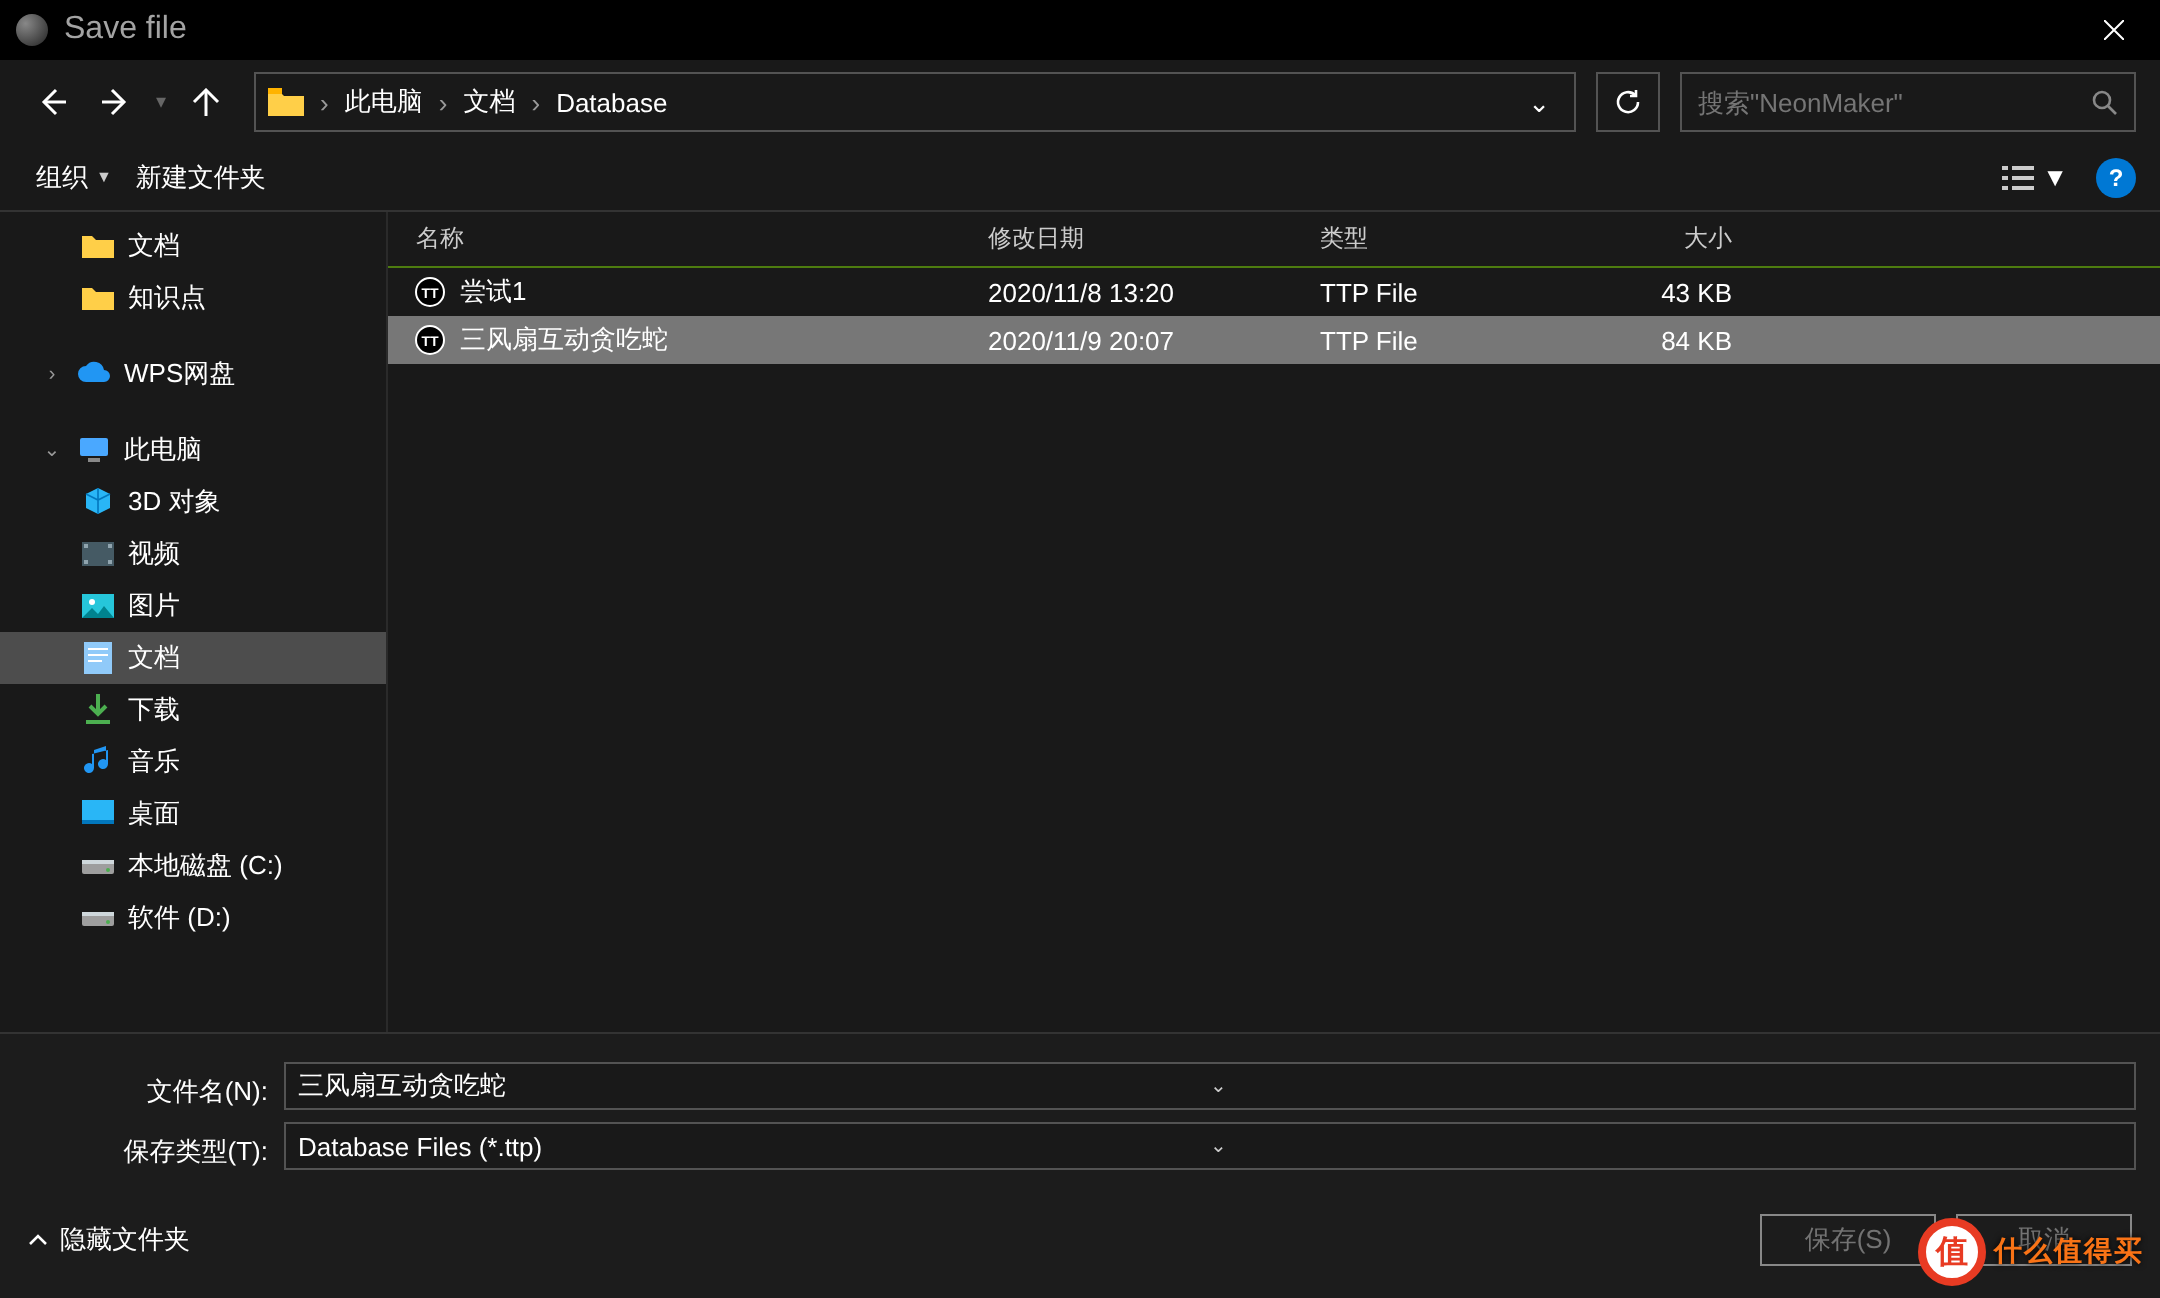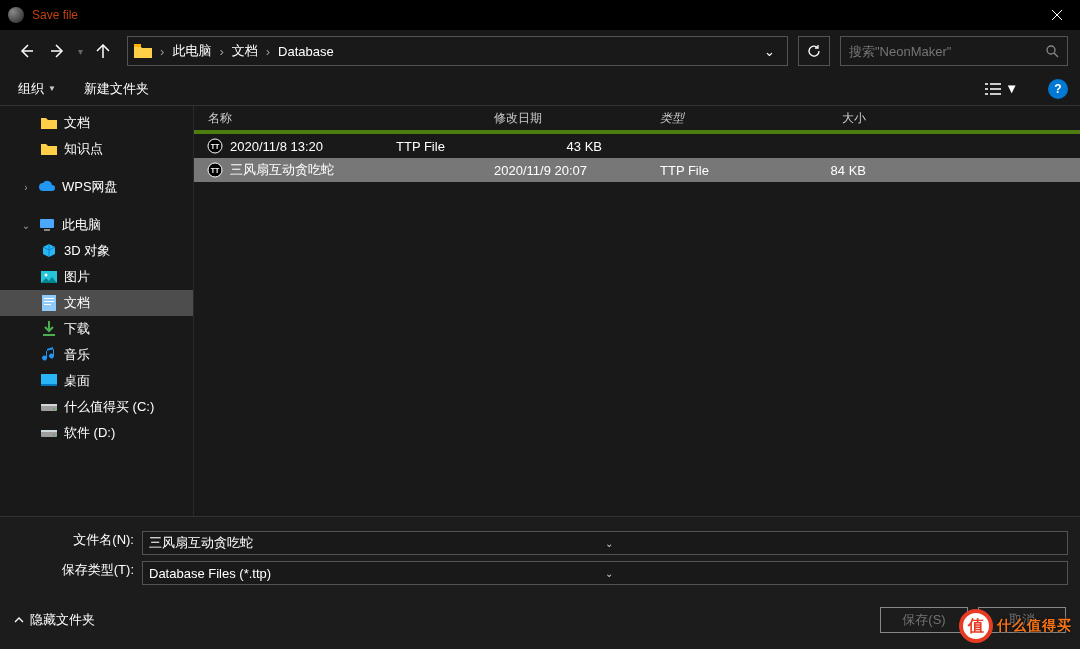--- a/index.html
+++ b/index.html
@@ -9,7 +9,7 @@
   
   .titlebar { height: 30px; background: #000; display: flex; align-items: center; padding: 0 0 0 8px; }
   .titlebar .app-icon { width: 16px; height: 16px; margin-right: 8px; border-radius: 50%; background: radial-gradient(circle at 30% 30%, #888, #222); }
-  .titlebar .title { flex: 1; font-size: 12px; color: #c2410c; }
+  .titlebar .title { flex: 1; font-size: 16px; color: #a3a3a3; }
   .titlebar .close { width: 46px; height: 30px; display: flex; align-items: center; justify-content: center; cursor: pointer; }
   
   

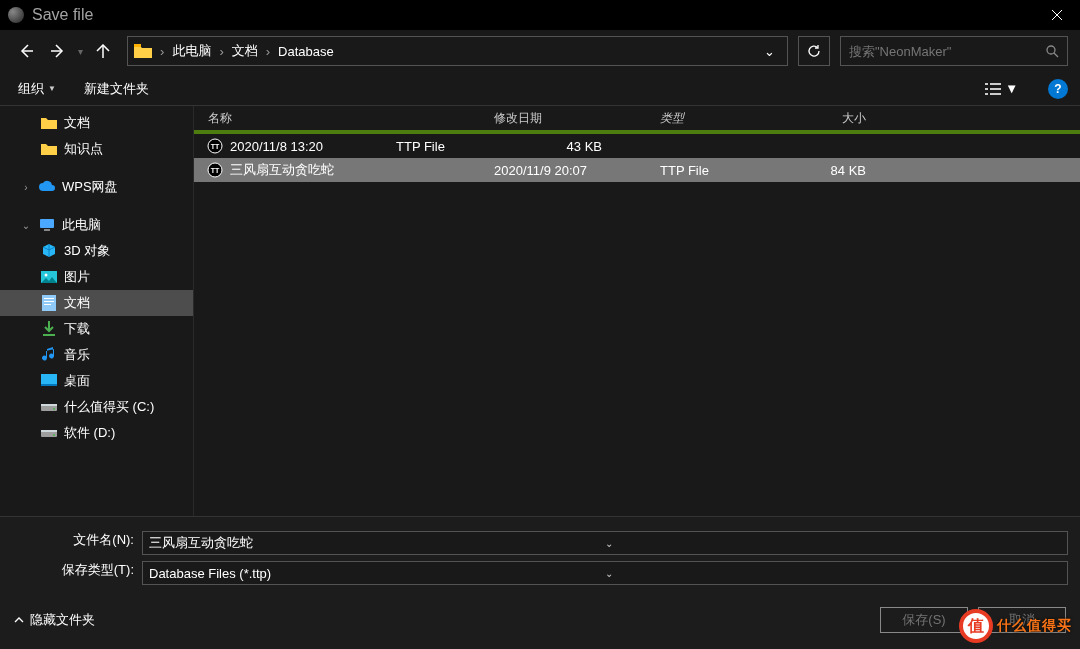--- a/index.html
+++ b/index.html
@@ -28,7 +28,7 @@
   .searchbox .mag { color: #888; cursor: pointer; }
   
   
-  .toolbar { height: 34px; border-bottom: 1px solid #333; display: flex; align-items: center; padding: 0 12px; gap: 16px; justify-content: space-between; }
+  .toolbar { height: 34px; border-bottom: 1px solid #333; display: flex; align-items: center; padding: 0 12px; gap: 0; justify-content: space-between; }
   .tool-item { padding: 4px 6px; cursor: pointer; display: flex; align-items: center; gap: 4px; }
   .tool-item .caret { font-size: 8px; color: #ccc; }
   .toolbar .spacer { flex: 1; }

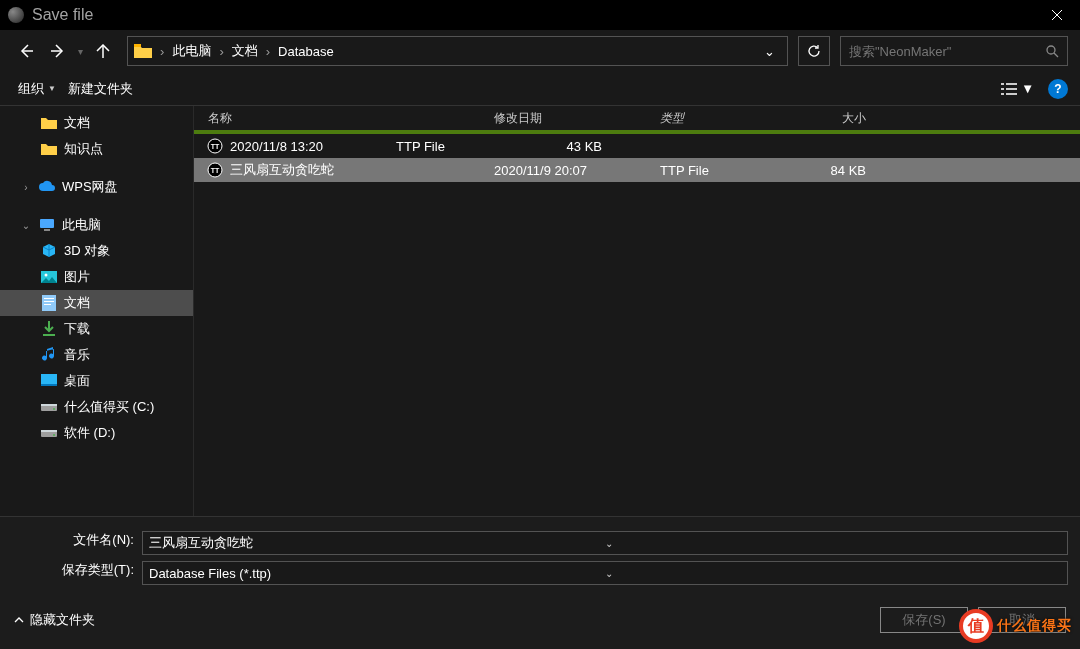--- a/index.html
+++ b/index.html
@@ -46,7 +46,7 @@
   
   
   .filearea { flex: 1; display: flex; flex-direction: column; background: #191919; }
-  .columns { height: 28px; display: flex; align-items: center; border-bottom: 4px solid #4d7c0f; color: #ccc; font-size: 12px; }
+  .columns { height: 28px; display: flex; align-items: center; border-bottom: 1px solid #4d7c0f; color: #ccc; font-size: 12px; }
   .col-name { width: 300px; padding-left: 14px; }
   .col-date { width: 166px; }
   .col-type { width: 134px; font-style: italic; }

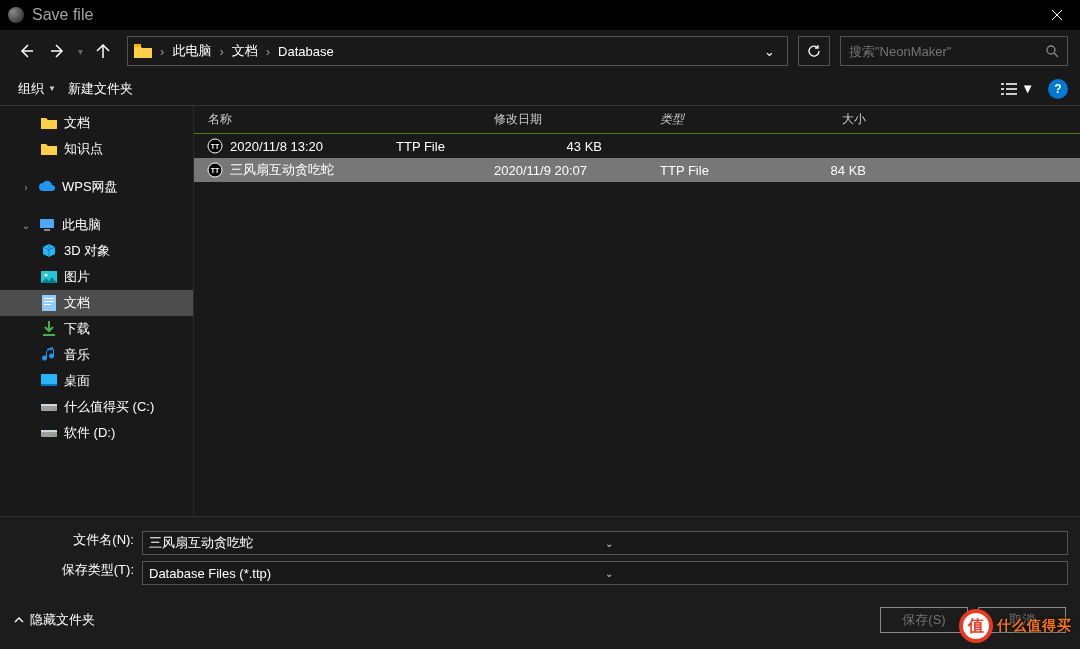--- a/index.html
+++ b/index.html
@@ -49,7 +49,7 @@
   .columns { height: 28px; display: flex; align-items: center; border-bottom: 1px solid #4d7c0f; color: #ccc; font-size: 12px; }
   .col-name { width: 300px; padding-left: 14px; }
   .col-date { width: 166px; }
-  .col-type { width: 134px; font-style: italic; }
+  .col-type { width: 134px; }
   .col-size { width: 80px; text-align: right; padding-right: 8px; }
   .rows { flex: 1; overflow: auto; }
   .row { height: 24px; display: flex; align-items: center; cursor: pointer; font-size: 13px; }

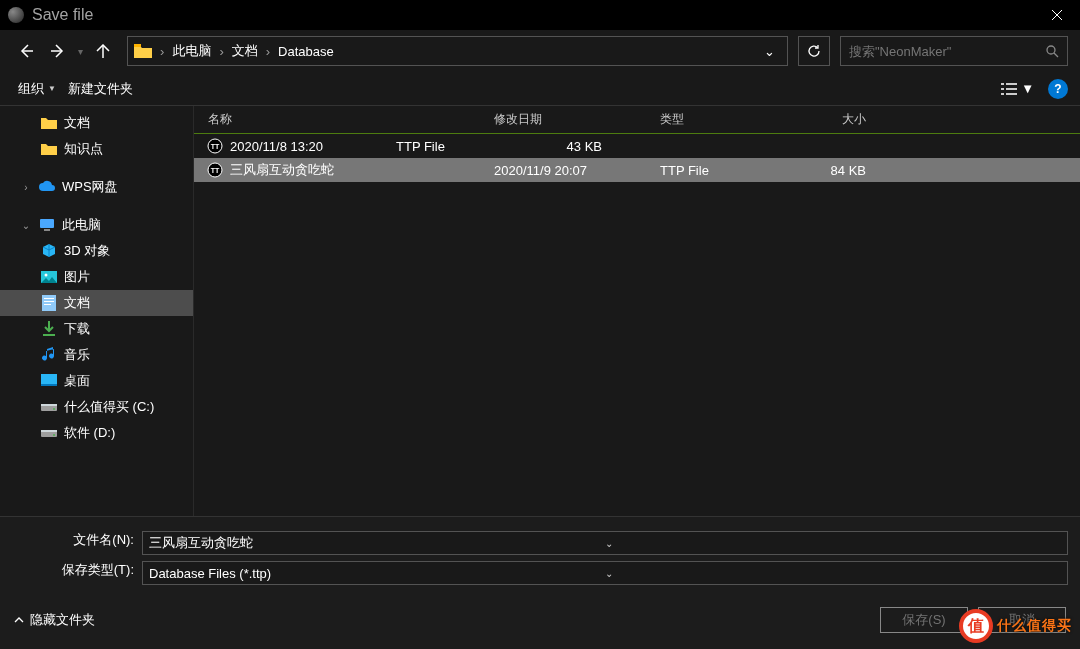--- a/index.html
+++ b/index.html
@@ -303,6 +303,7 @@
                 <text x="8" y="11" text-anchor="middle" font-size="7" fill="#fff" font-weight="bold">TT</text>
               </svg>
             </span>
+            <span class="rname">尝试1</span>
             <span class="rdate">2020/11/8 13:20</span>
             <span class="rtype">TTP File</span>
             <span class="rsize">43 KB</span>

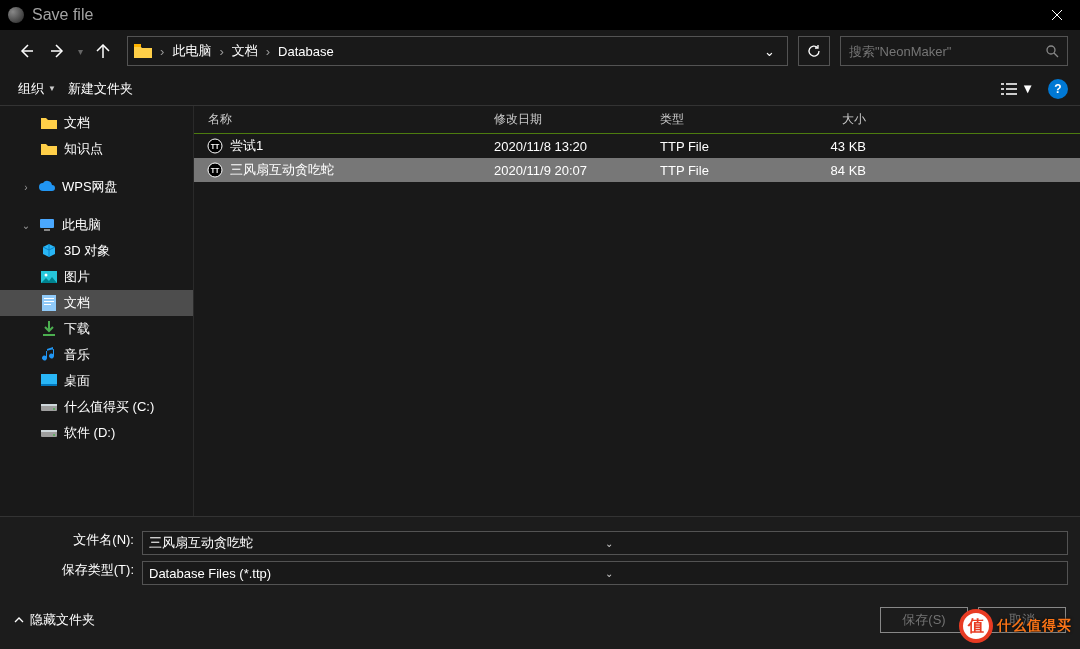--- a/index.html
+++ b/index.html
@@ -219,6 +219,18 @@
             </svg>
           </span>
           <span>3D 对象</span>
+        </div>
+        <div class="tree-item l2">
+          <span class="ico">
+            <svg width="16" height="12" viewBox="0 0 16 12">
+              <rect width="16" height="12" fill="#455a64"></rect>
+              <rect x="1" y="1" width="2" height="2" fill="#90a4ae"></rect>
+              <rect x="1" y="9" width="2" height="2" fill="#90a4ae"></rect>
+              <rect x="13" y="1" width="2" height="2" fill="#90a4ae"></rect>
+              <rect x="13" y="9" width="2" height="2" fill="#90a4ae"></rect>
+            </svg>
+          </span>
+          <span>视频</span>
         </div>
         <div class="tree-item l2">
           <span class="ico">

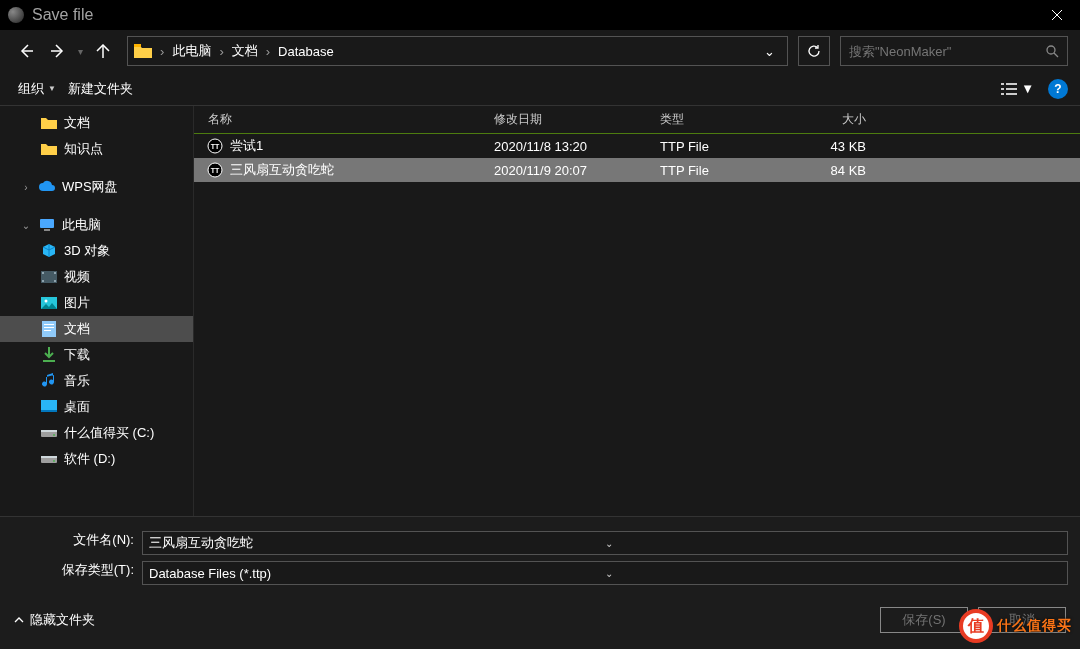--- a/index.html
+++ b/index.html
@@ -287,7 +287,7 @@
               <circle cx="13" cy="8" r="1" fill="#4caf50"></circle>
             </svg>
           </span>
-          <span>什么值得买 (C:)</span>
+          <span>本地磁盘 (C:)</span>
         </div>
         <div class="tree-item l2">
           <span class="ico">

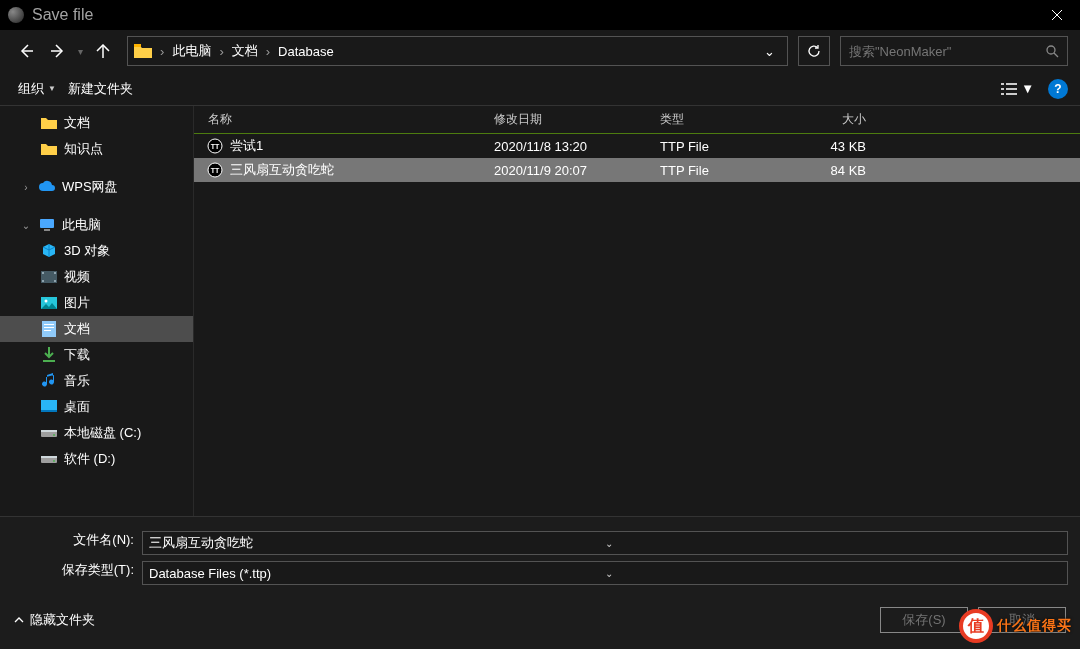--- a/index.html
+++ b/index.html
@@ -62,7 +62,7 @@
   
   
   .bottom { border-top: 1px solid #333; padding: 14px 12px 6px 12px; background: #1c1c1c; }
-  .fieldrow { display: flex; align-items: flex-start; margin-bottom: 6px; }
+  .fieldrow { display: flex; align-items: flex-end; margin-bottom: 6px; }
   .fieldrow label { width: 130px; text-align: right; padding-right: 8px; font-size: 13px; }
   .fieldrow .combo { flex: 1; height: 24px; border: 1px solid #535353; background: #191919; display: flex; align-items: center; padding: 0 6px; cursor: text; }
   .fieldrow .combo span { flex: 1; }

